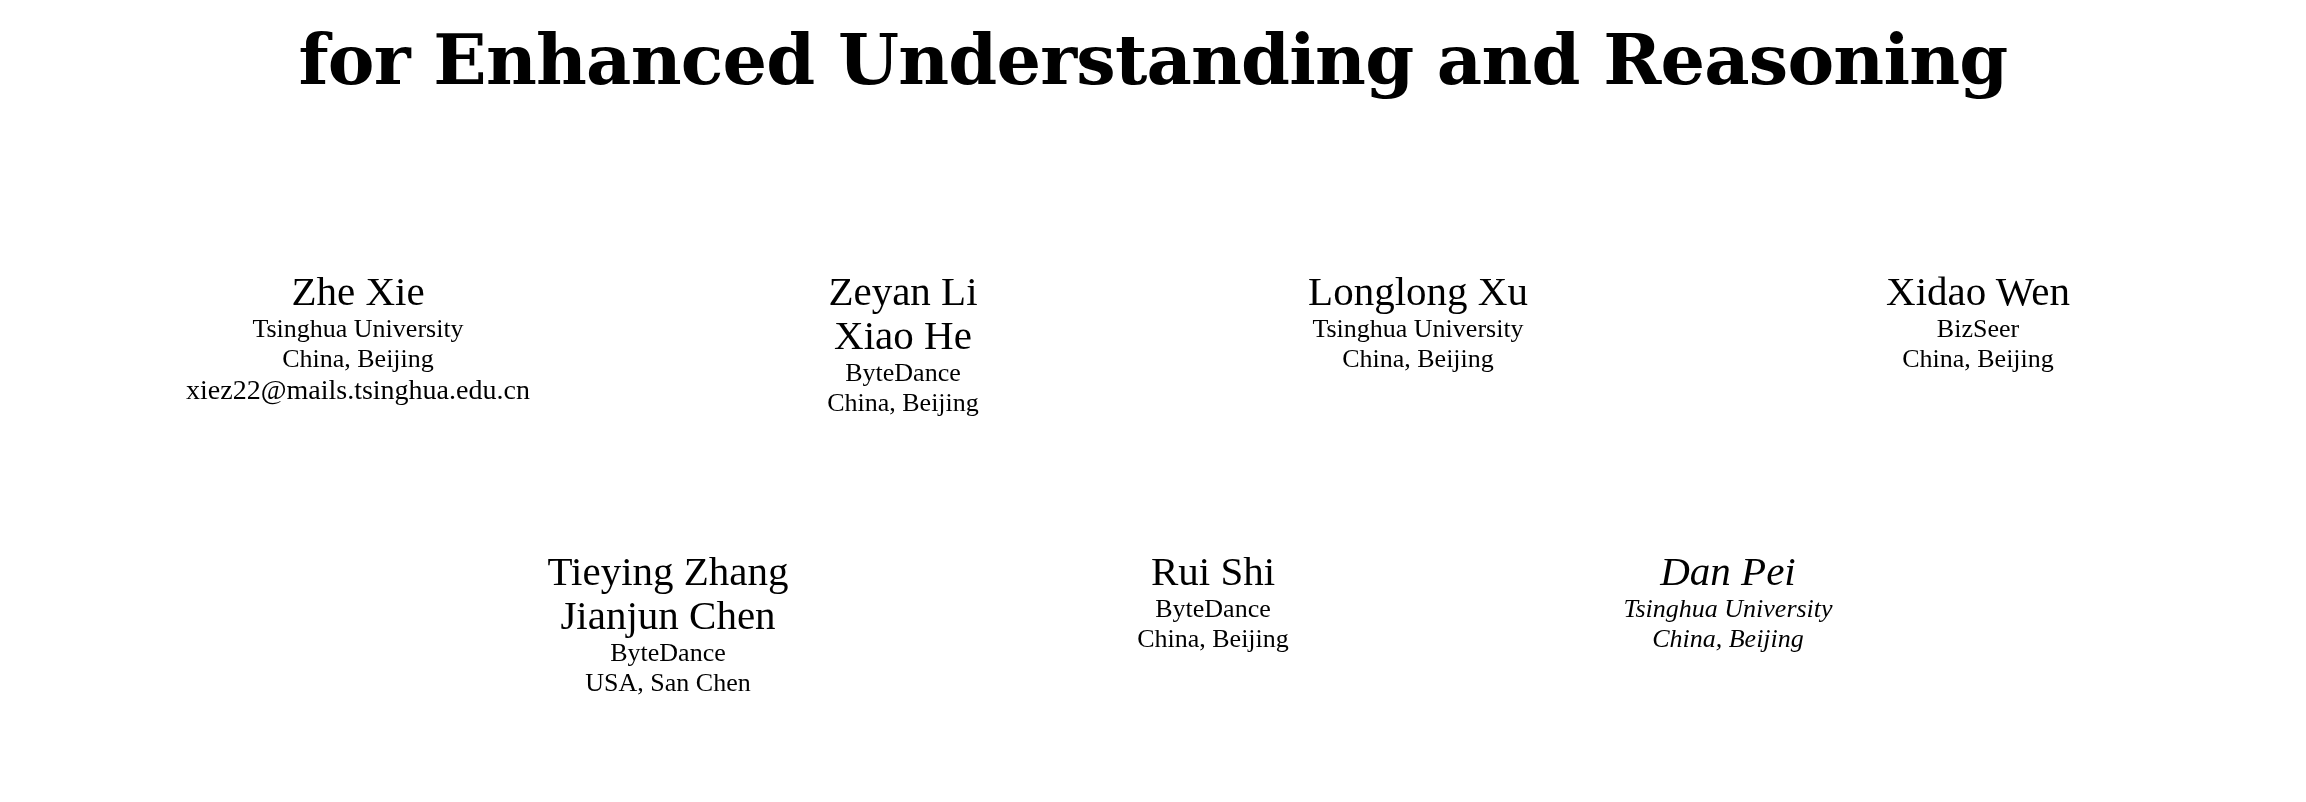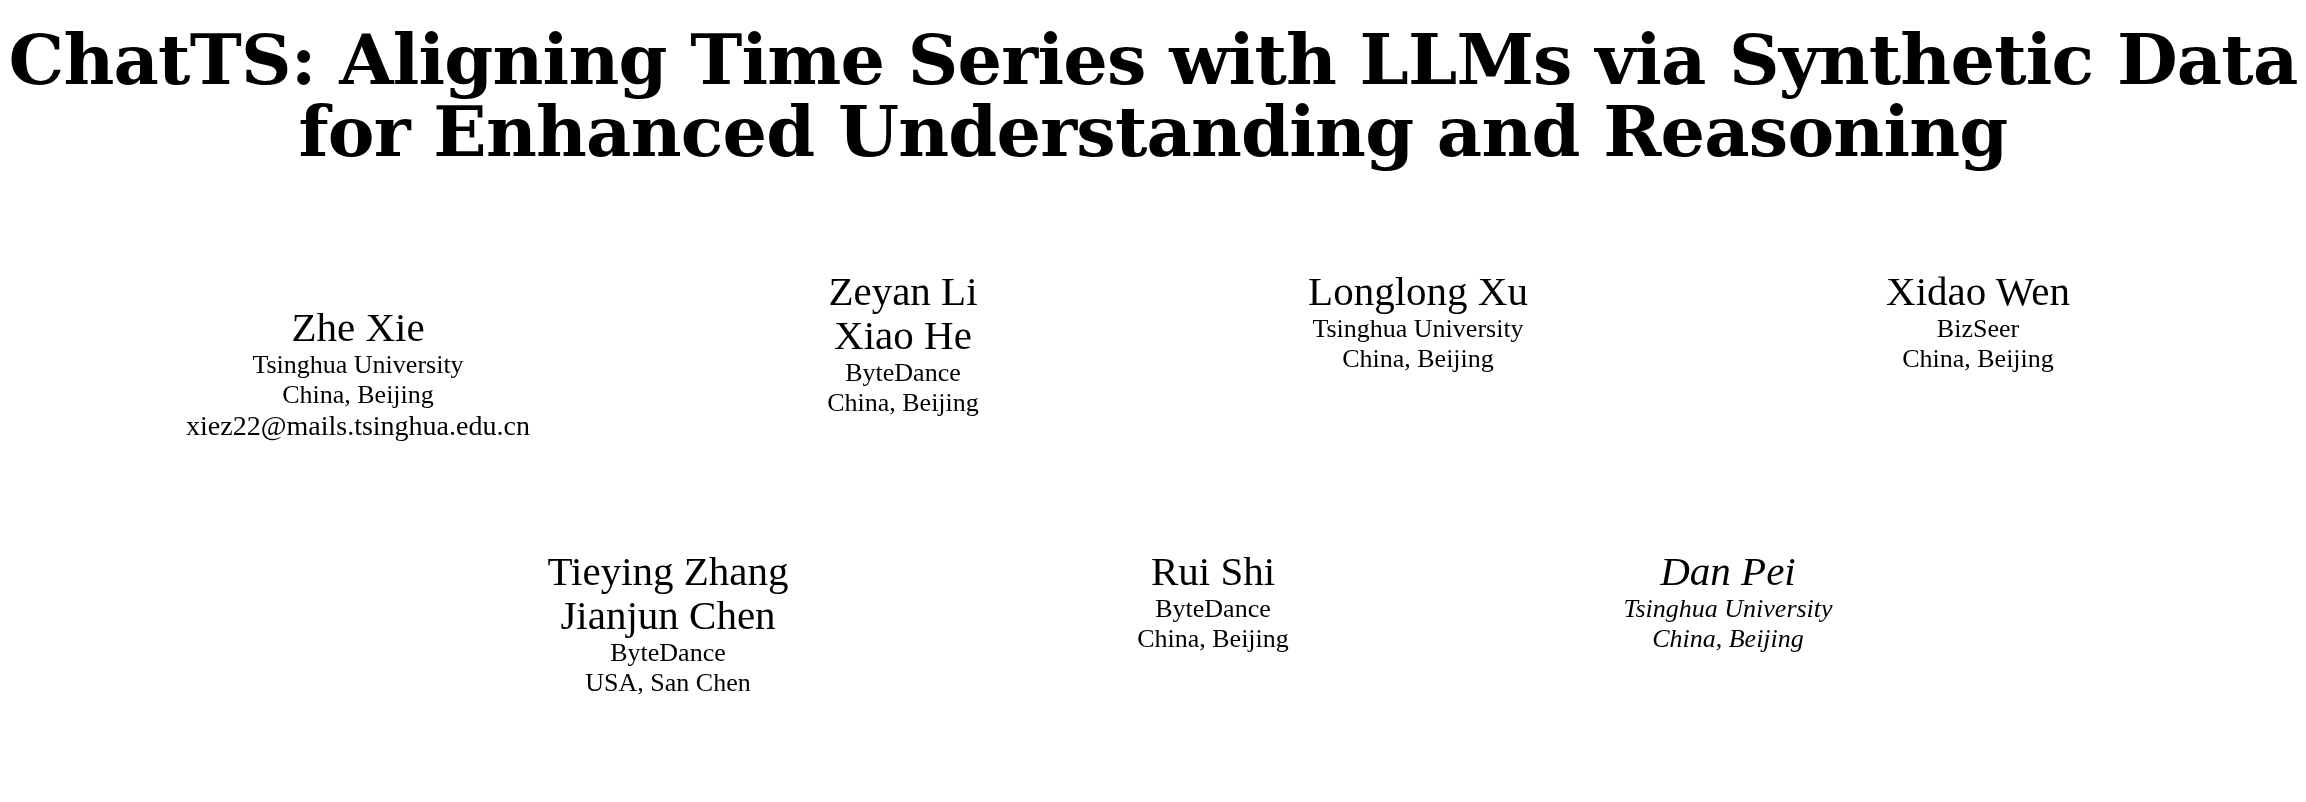--- a/index.html
+++ b/index.html
@@ -100,7 +100,6 @@
 <div class="page">
 
   <div class="title-block">
-    <div class="title-line">ChatTS: Aligning Time Series with LLMs via Synthetic Data</div>
     <div class="title-line">for Enhanced Understanding and Reasoning</div>
   </div>
 

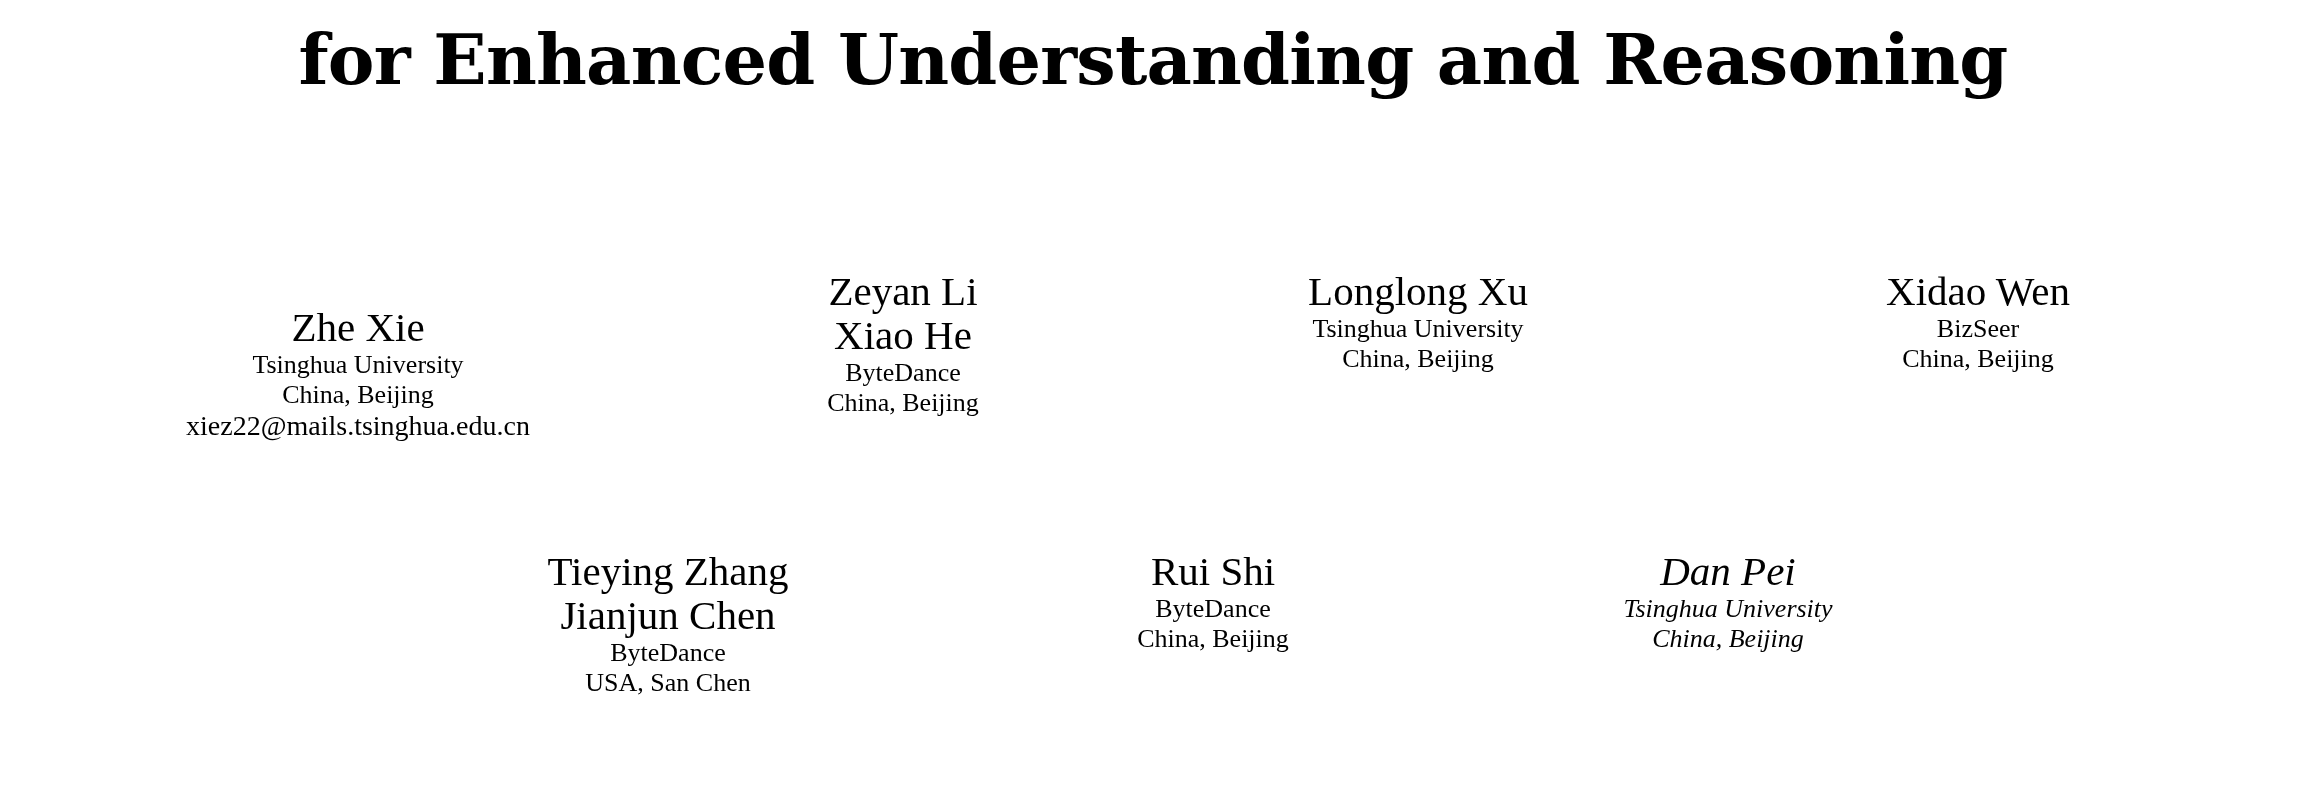--- a/index.html
+++ b/index.html
@@ -62,7 +62,7 @@
   }
 
   
-  .row-1 .author-block.col-1 { width: 620px; margin-top: 36px; }
+  .row-1 .author-block.col-1 { width: 620px; }
   .row-1 .author-block.col-2 { width: 470px; }
   .row-1 .author-block.col-3 { width: 560px; }
   .row-1 .author-block.col-4 { width: 560px; }

